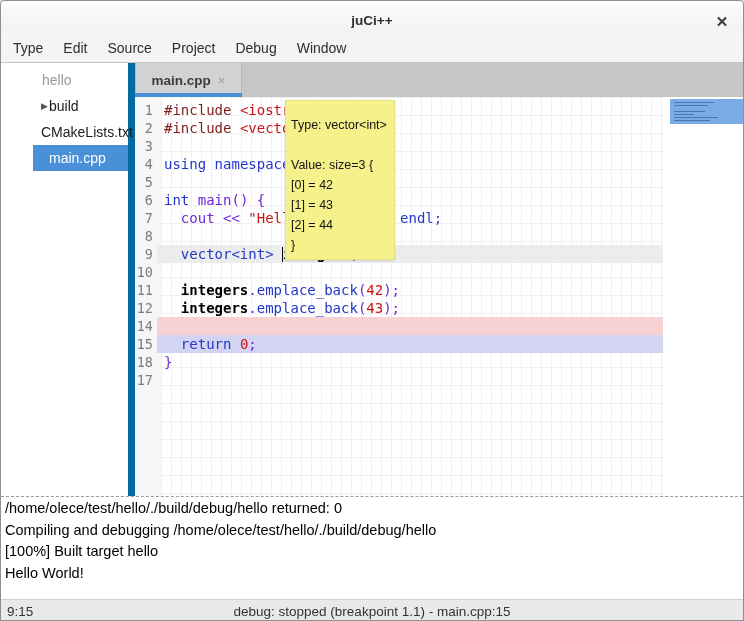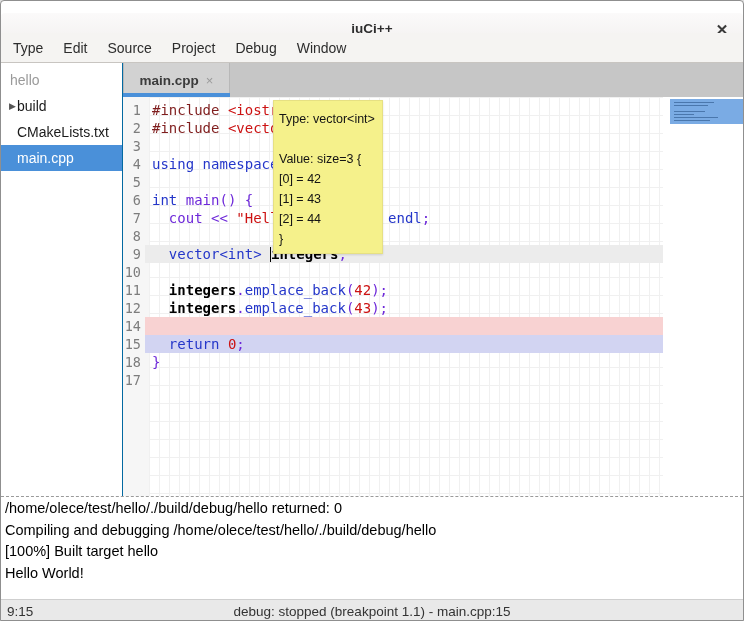--- a/index.html
+++ b/index.html
@@ -11,7 +11,7 @@
   }
   
   .titlebar {
-    position:absolute; top:12px; left:0; right:0; height:32px;
+    position:absolute; top:4px; left:0; right:0; height:32px;
     background:linear-gradient(#fbfafa,#f3f1f0);
     border-bottom:1px solid #bdbab6; border-radius:4px 4px 0 0;
     display:flex; align-items:center; justify-content:center;

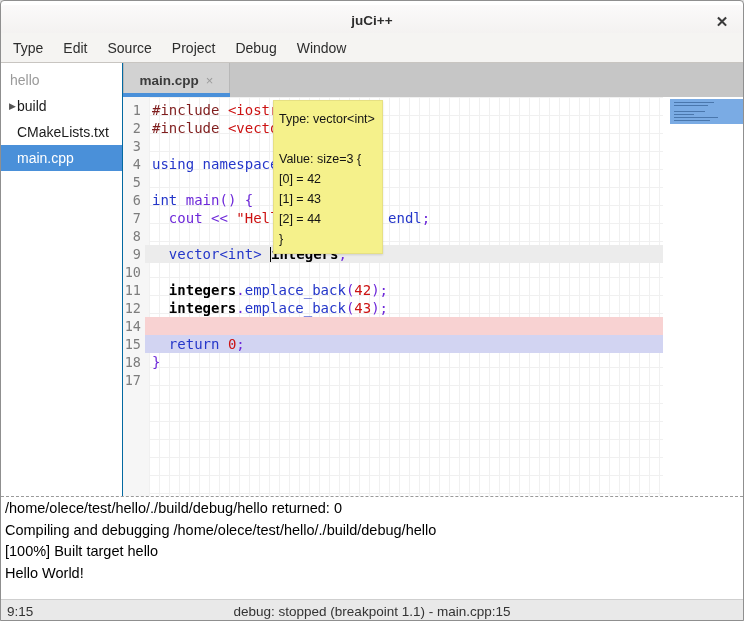--- a/index.html
+++ b/index.html
@@ -31,7 +31,7 @@
   .mitem { font-size:14px; color:#2d2d2d; padding:6px 10px; }
   
   .main { position:absolute; top:62px; left:0; right:0; height:433px; display:flex; }
-  .sidebar { width:122px; background:#fff; border-right:1px solid #0369a1; padding-top:4px; }
+  .sidebar { width:134px; background:#fff; border-right:7px solid #0369a1; padding-top:4px;padding-left:32px; }
   .shead { height:26px; line-height:26px; padding-left:9px; font-size:14px; color:#9a9a9a; }
   .srow { height:26px; display:flex; align-items:center; font-size:14px; color:#1a1a1a; }
   .srow .arrow { width:16px; padding-left:8px; font-size:9px; color:#555; }

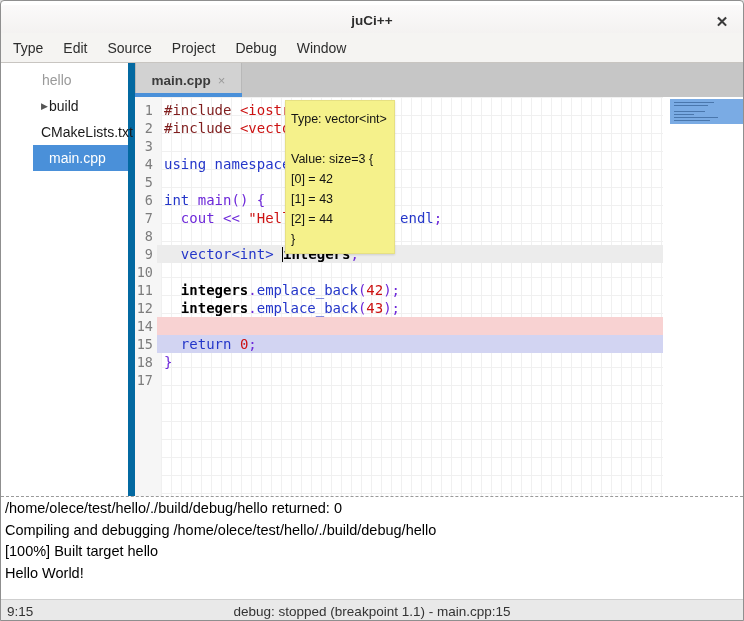--- a/index.html
+++ b/index.html
@@ -75,7 +75,7 @@
   
   .tooltip {
     position:absolute; left:150px; top:3px; width:110px; z-index:6;
-    background:#f5f18b; border:1px solid #e6e083; padding:8px 5px 4px 5px;
+    background:#f5f18b; border:1px solid #e6e083; padding:14px 5px 4px 5px;
     font-size:12.5px; line-height:20px; color:#141414;
     box-shadow:0 1px 2px rgba(0,0,0,0.12);
   }

